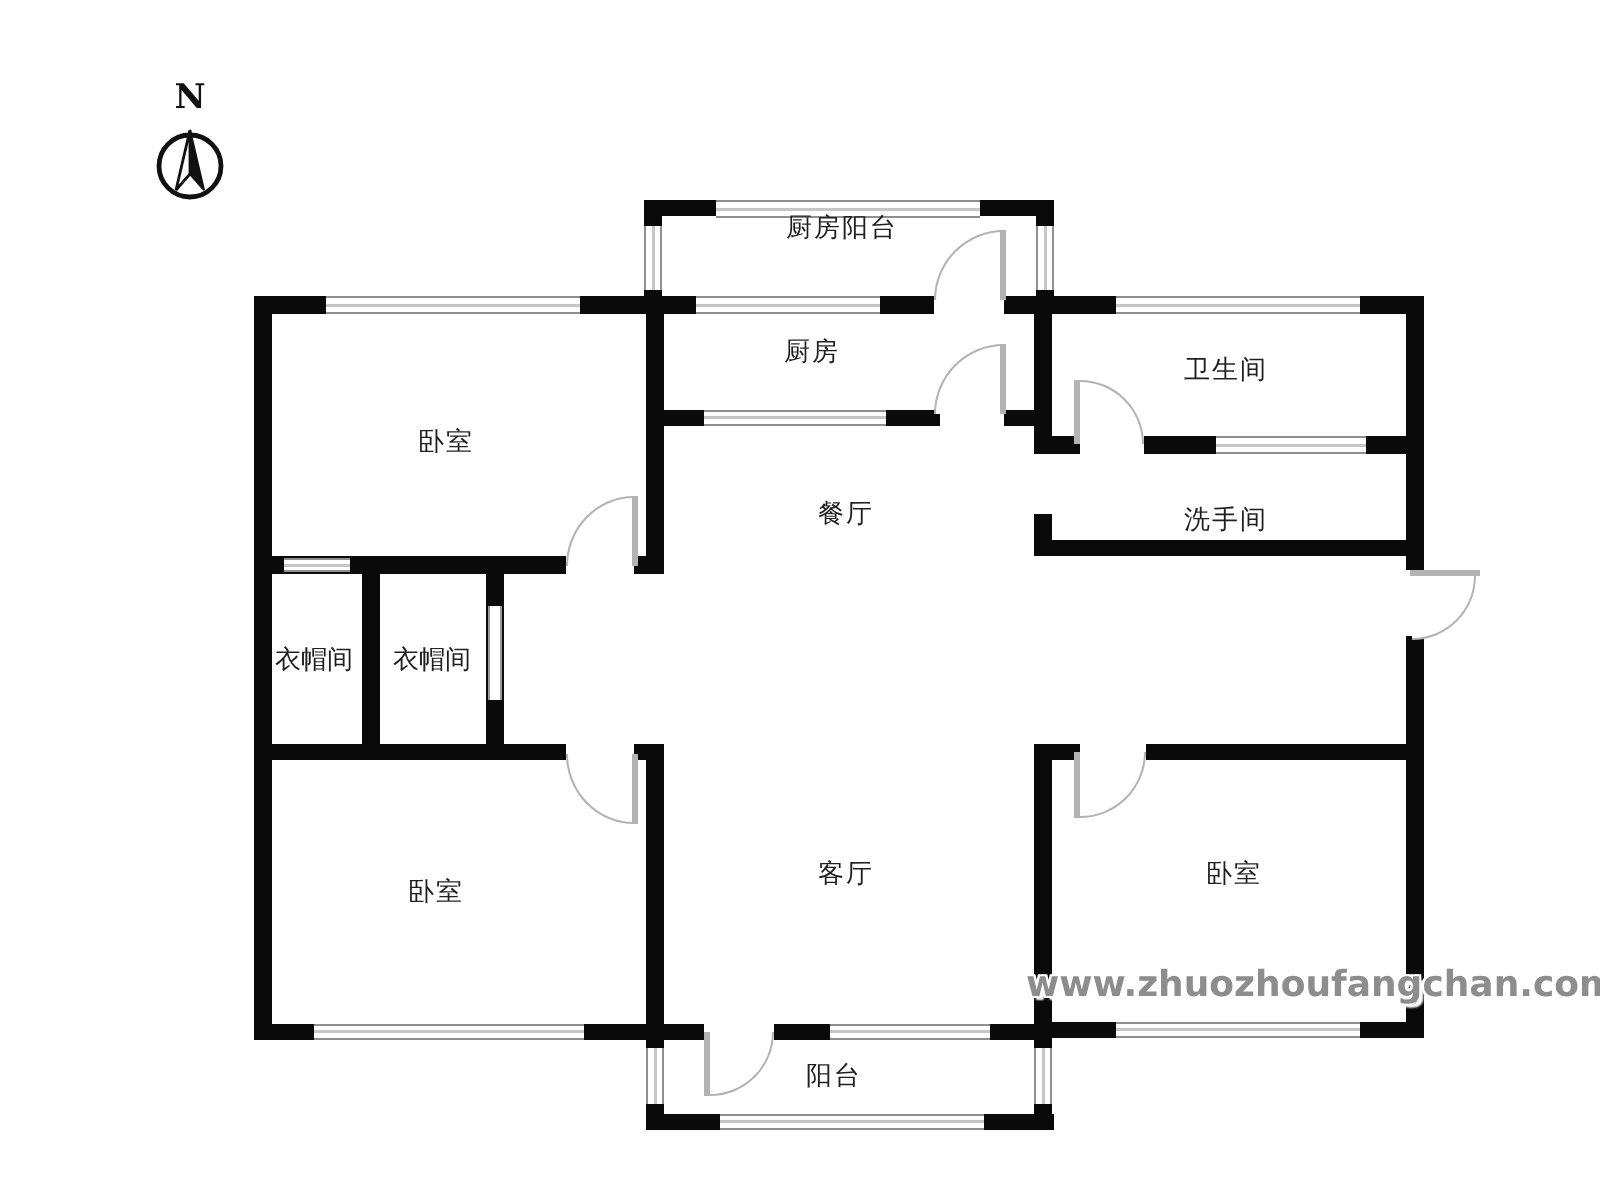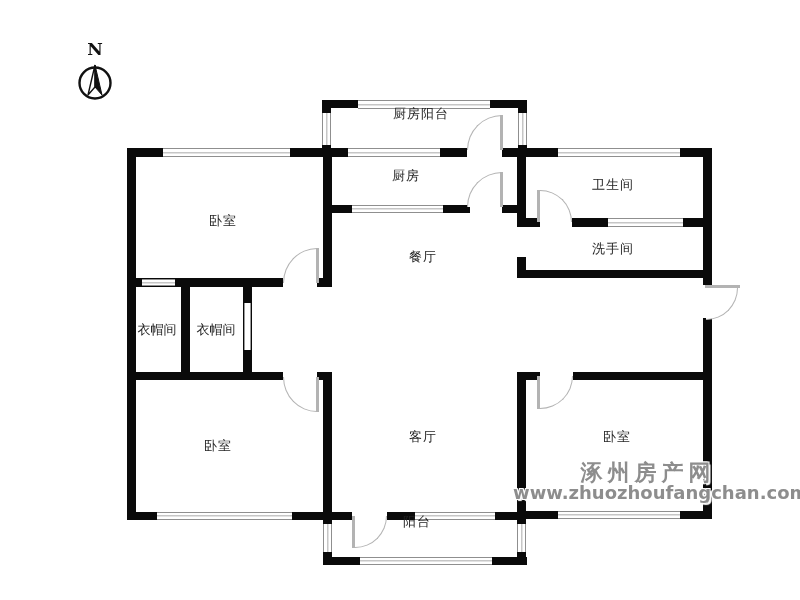--- a/index.html
+++ b/index.html
@@ -142,7 +142,7 @@
   <div class="lbl" style="left:421px;top:114px">厨房阳台</div>
   <div class="lbl" style="left:406px;top:176px">厨房</div>
   <div class="lbl" style="left:613px;top:185px">卫生间</div>
-  <div class="lbl" style="left:613px;top:249px">洗手间</div>
+  <div class="lbl" style="left:613px;top:260px">洗手间</div>
   <div class="lbl" style="left:223px;top:221px">卧室</div>
   <div class="lbl" style="left:423px;top:257px">餐厅</div>
   <div class="lbl" style="left:157px;top:330px;letter-spacing:0">衣帽间</div>

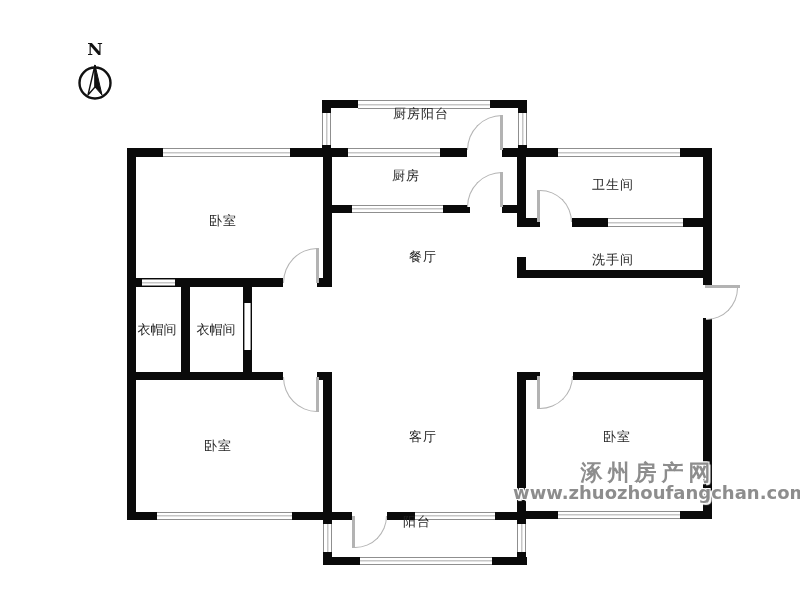--- a/index.html
+++ b/index.html
@@ -152,7 +152,6 @@
   <div class="lbl" style="left:617px;top:437px">卧室</div>
   <div class="lbl" style="left:417px;top:522px">阳台</div>
 
-  <div class="wm wm1">涿州房产网</div>
   <div class="wm wm2">www.zhuozhoufangchan.com</div>
 
 </div>

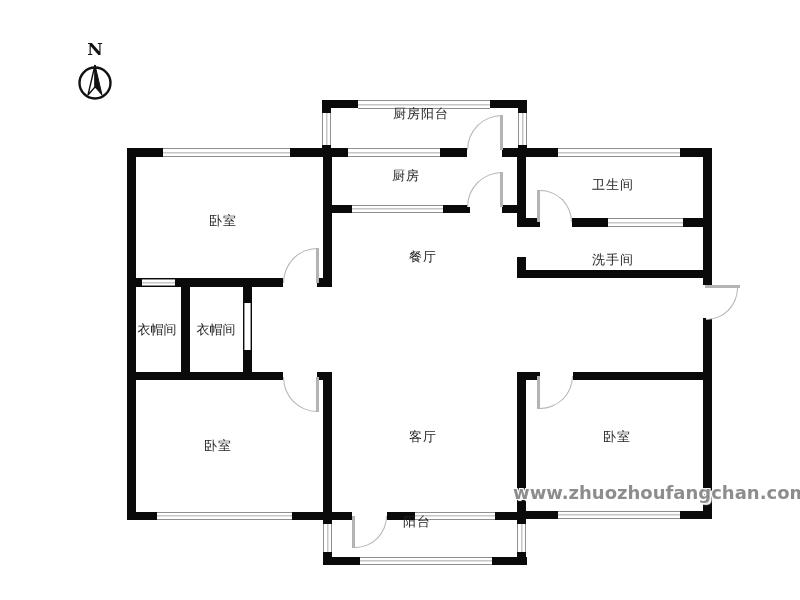--- a/index.html
+++ b/index.html
@@ -150,7 +150,7 @@
   <div class="lbl" style="left:218px;top:446px">卧室</div>
   <div class="lbl" style="left:423px;top:437px">客厅</div>
   <div class="lbl" style="left:617px;top:437px">卧室</div>
-  <div class="lbl" style="left:417px;top:522px">阳台</div>
+  <div class="lbl" style="left:417px;top:538px">阳台</div>
 
   <div class="wm wm2">www.zhuozhoufangchan.com</div>
 

